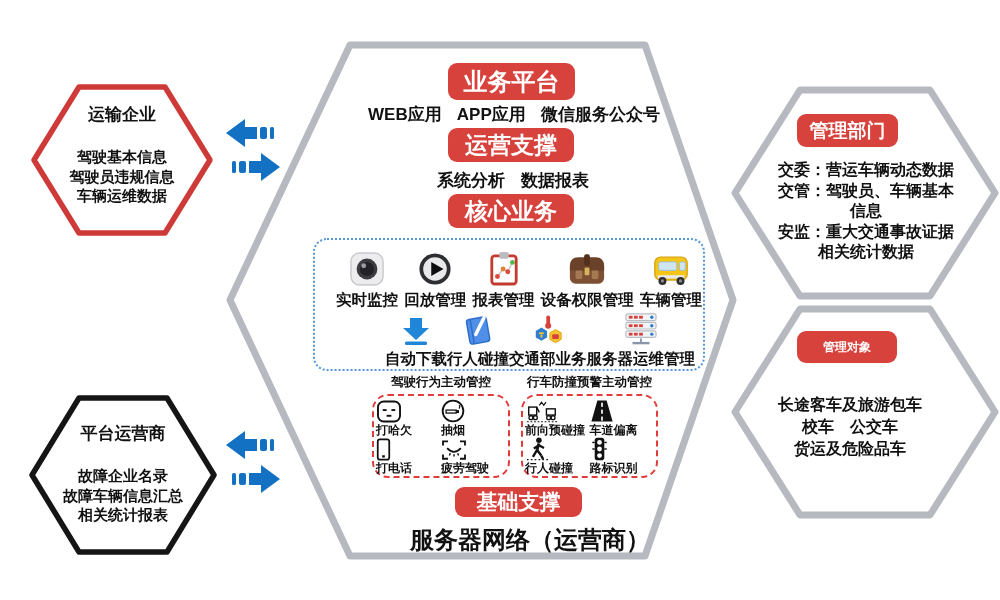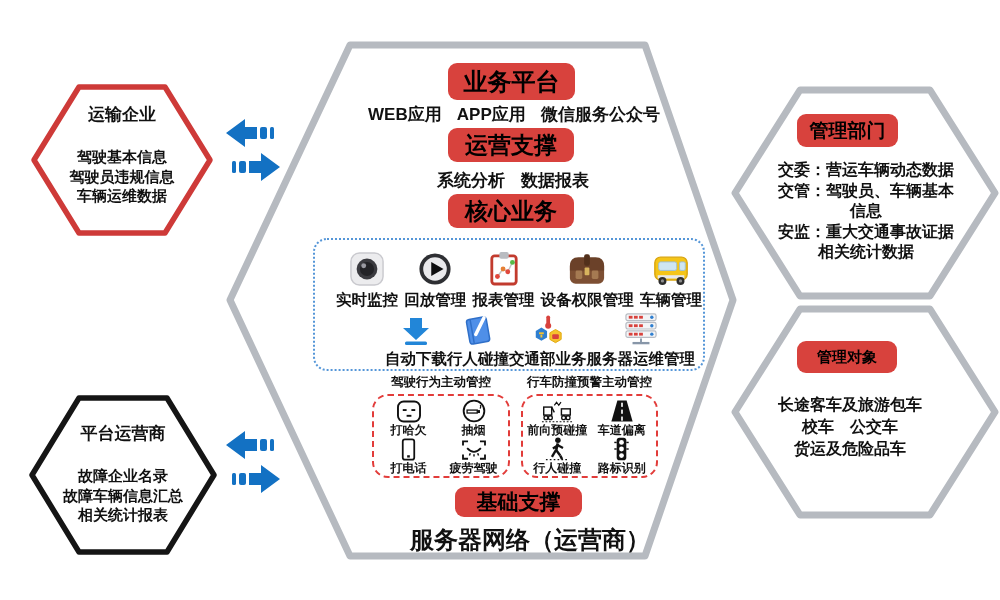--- a/index.html
+++ b/index.html
@@ -6,7 +6,7 @@
   .stage{position:relative;width:1000px;height:600px;background:#fff;overflow:hidden;
          font-family:"Liberation Sans","DejaVu Sans",sans-serif;font-weight:bold;color:#111;}
   .stage svg.bg{position:absolute;left:0;top:0;}
-  .banner{position:absolute;background:#d8423d;color:#000000;border-radius:9px;
+  .banner{position:absolute;background:#d8423d;color:#ffffff;border-radius:9px;
           display:flex;align-items:center;justify-content:center;white-space:nowrap;}
   .b-platform{left:448px;top:63px;width:127px;height:37px;font-size:24px;}
   .b-support {left:448px;top:128px;width:126px;height:34px;font-size:23px;}

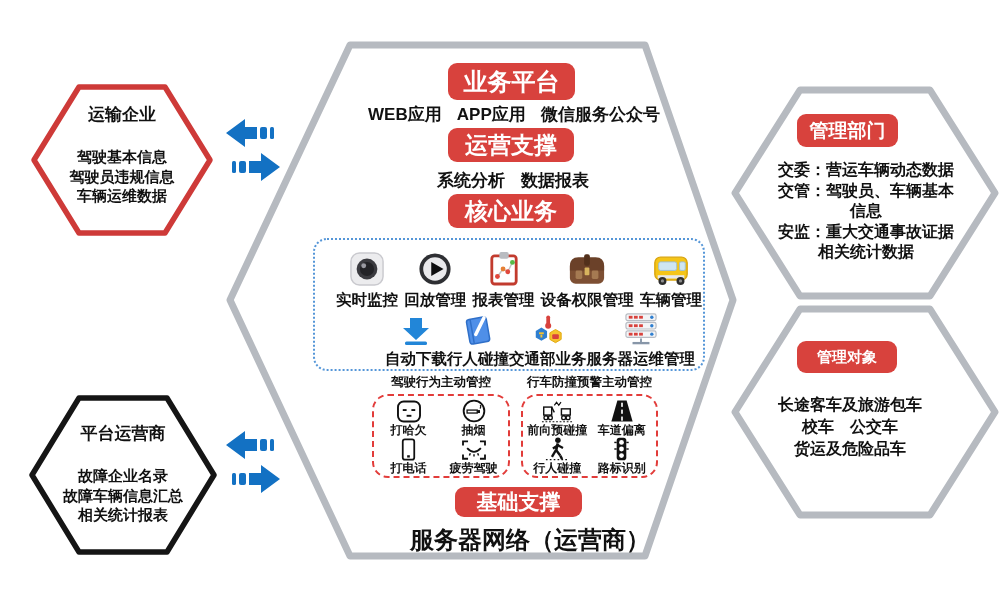--- a/index.html
+++ b/index.html
@@ -13,7 +13,7 @@
   .b-core    {left:448px;top:194px;width:126px;height:34px;font-size:23px;}
   .b-base    {left:455px;top:487px;width:127px;height:30px;font-size:21px;}
   .b-dept    {left:797px;top:114px;width:101px;height:33px;font-size:19px;}
-  .b-obj     {left:797px;top:341px;width:100px;height:32px;font-size:15px;}
+  .b-obj     {left:797px;top:331px;width:100px;height:32px;font-size:12px;}
   .textrow{position:absolute;display:flex;justify-content:space-between;white-space:nowrap;}
   .row-apps{left:368px;top:103px;width:292px;font-size:17px;}
   .row-supp{left:437px;top:169px;width:152px;font-size:17px;}

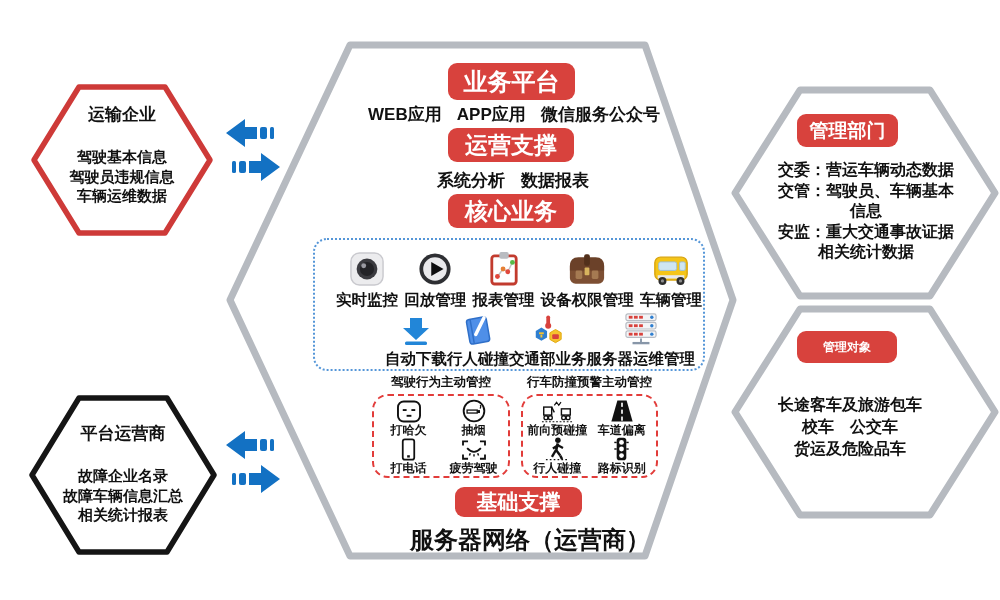--- a/index.html
+++ b/index.html
@@ -34,7 +34,7 @@
   .ctrl-title{font-size:12.5px;text-align:center;white-space:nowrap;}
   .ctrl-box{margin-top:3px;border:2px dashed #e23c3a;border-radius:16px;height:84px;
             box-sizing:border-box;display:flex;flex-wrap:wrap;padding:3px 2px 2px 2px;}
-  .citem{width:50%;display:flex;flex-direction:column;align-items:center;justify-content:flex-end;box-sizing:border-box;}
+  .citem{width:50%;display:flex;flex-direction:column;align-items:flex-start;justify-content:flex-end;box-sizing:border-box;}
   .citem .cic{display:flex;align-items:flex-end;justify-content:center;height:24px;}
   .citem .clabel{font-size:12px;white-space:nowrap;line-height:14px;}
   .hexblock{position:absolute;text-align:center;}

